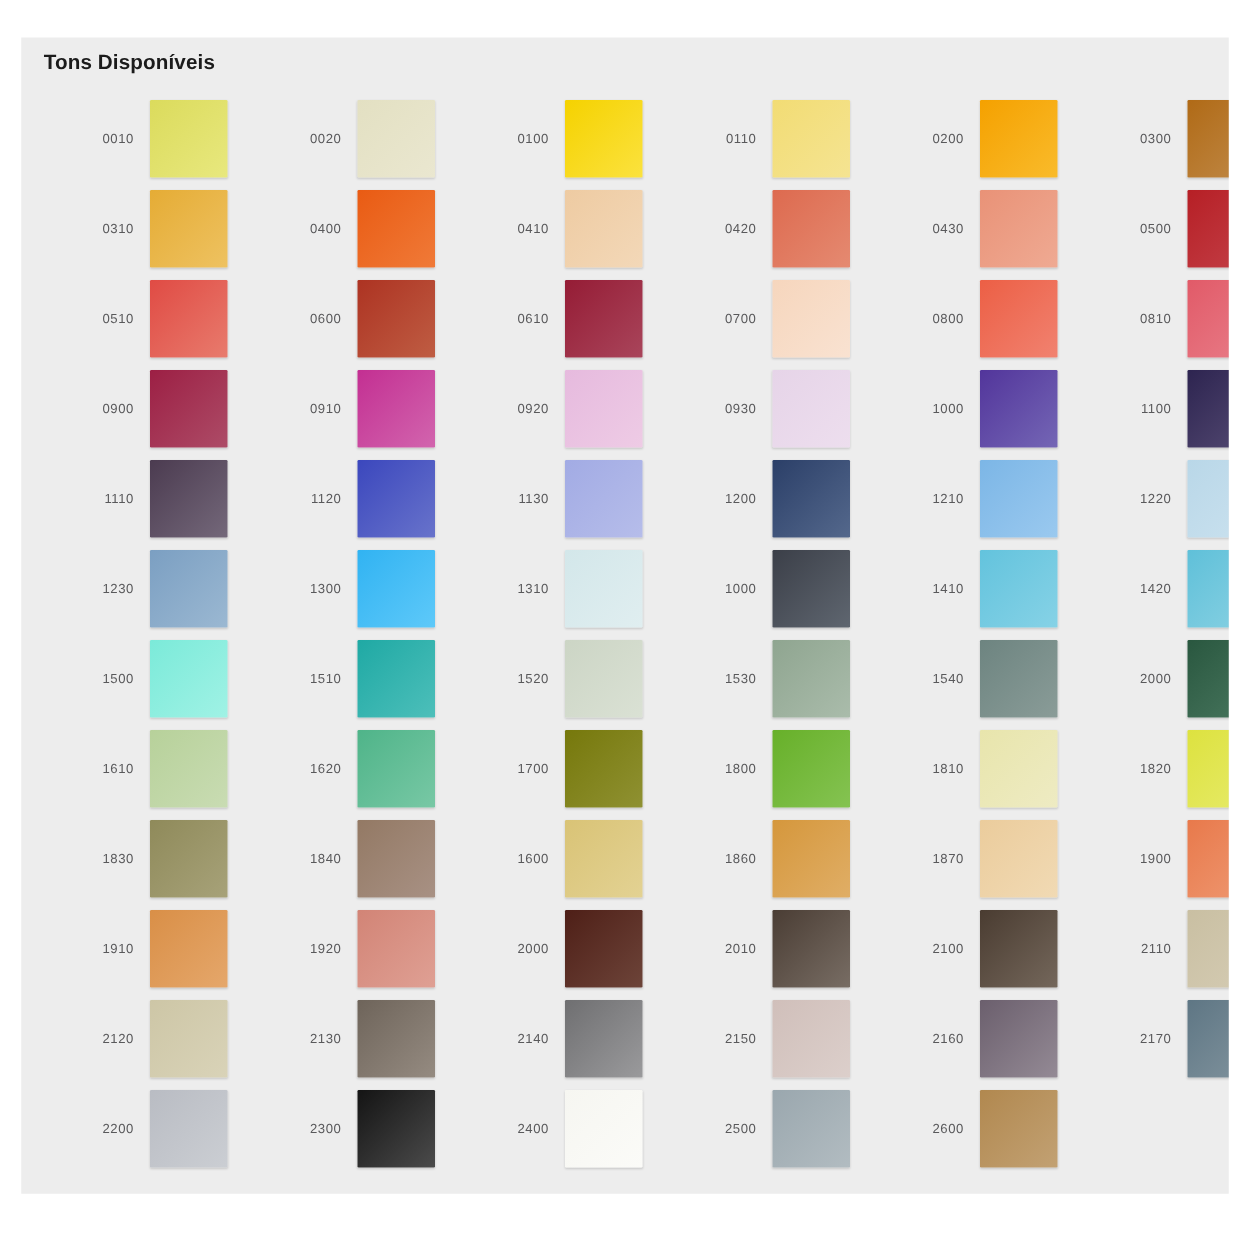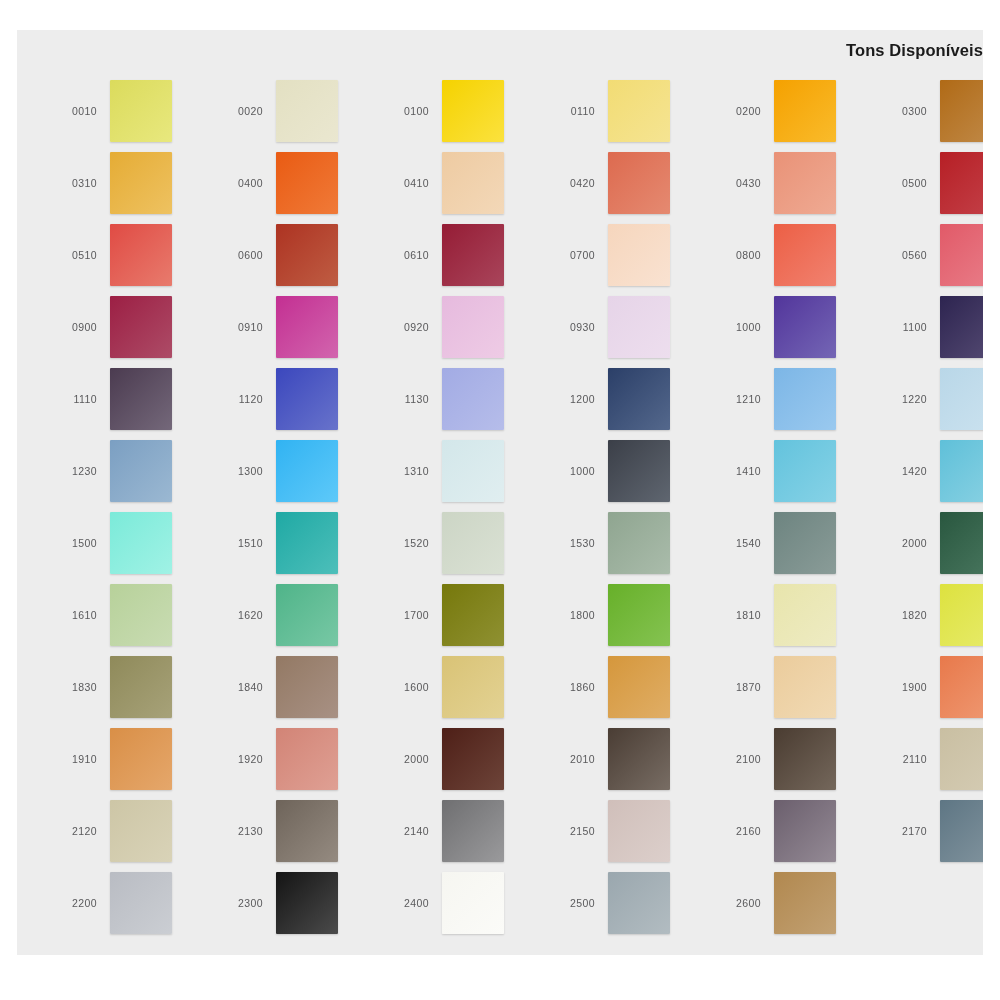--- a/index.html
+++ b/index.html
@@ -25,12 +25,13 @@
     top: 11px;
     left: 0;
     width: 100%;
-    text-align: right;
+    text-align: left;
     font-size: 16.5px;
     font-weight: bold;
     color: #1b1b1b;
     letter-spacing: 0.1px;
     font-family: "Liberation Sans", sans-serif;
+    padding-left: 18px;
   }
   #swatch-grid {
     position: absolute;

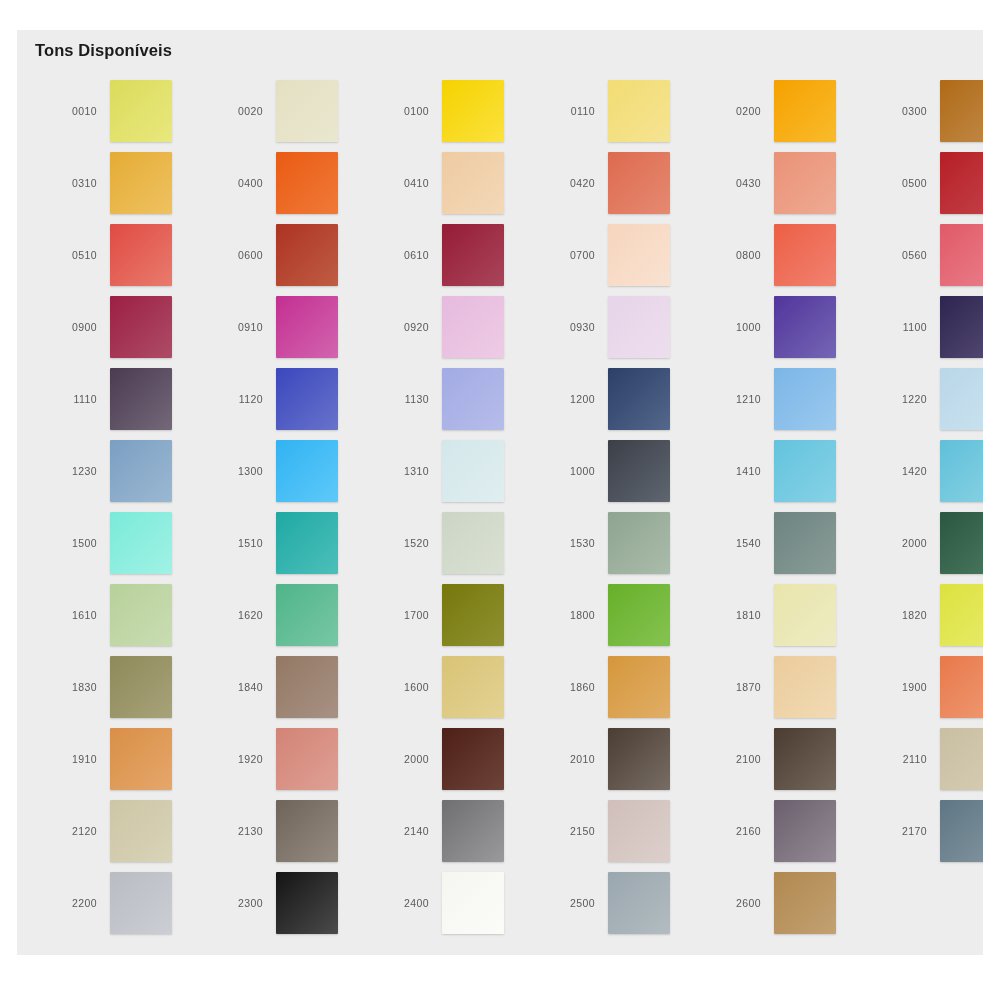--- a/index.html
+++ b/index.html
@@ -42,7 +42,7 @@
     grid-template-columns: repeat(6, 166px);
     grid-auto-rows: 72px;
     justify-content: start;
-    padding-left: 22px;
+    padding-left: 32px;
     box-sizing: border-box;
   }
   .swatch-cell {

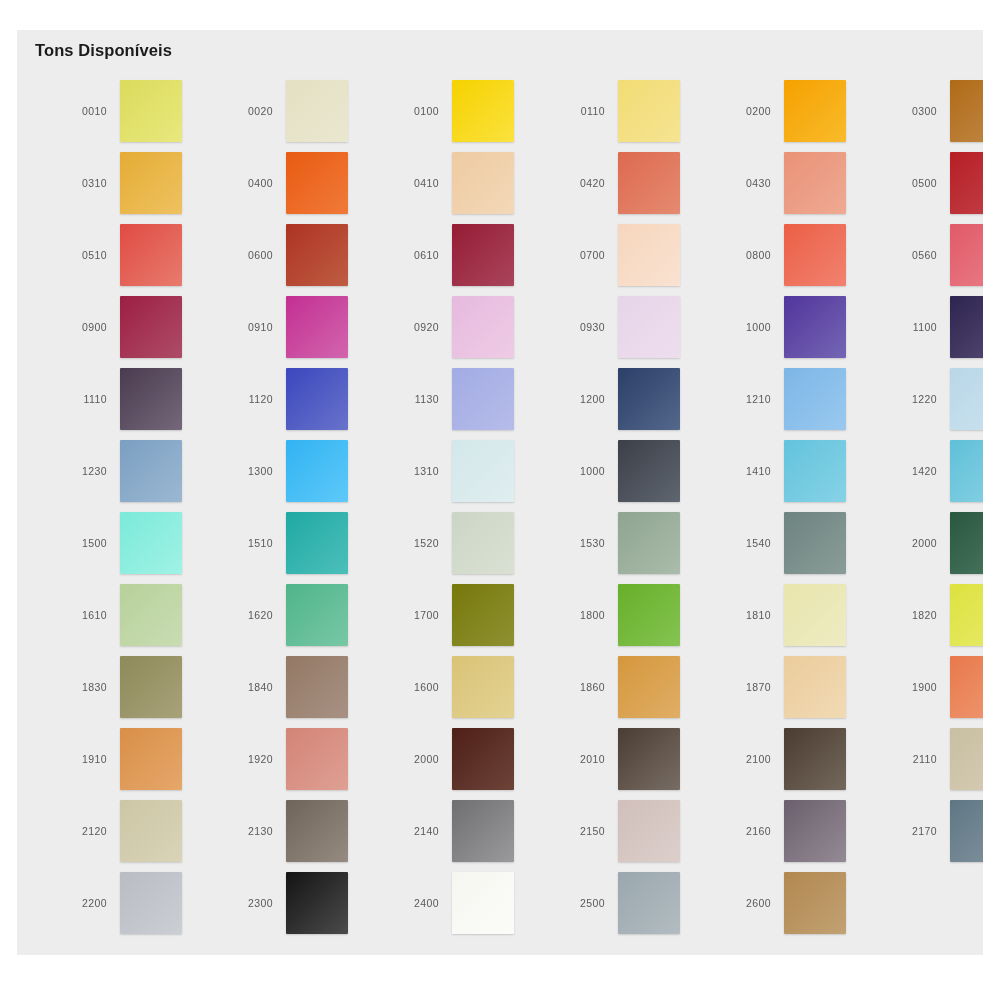--- a/index.html
+++ b/index.html
@@ -142,7 +142,7 @@
         <span class="swatch-chip" style="background: linear-gradient(135deg, rgb(236, 95, 69) 0%, rgb(241, 130, 112) 100%);"></span>
       </div>
       <div class="swatch-cell">
-        <span class="swatch-label">0560</span>
+        <span class="swatch-label">0810</span>
         <span class="swatch-chip" style="background: linear-gradient(135deg, rgb(225, 90, 104) 0%, rgb(233, 127, 138) 100%);"></span>
       </div>
       <div class="swatch-cell">

